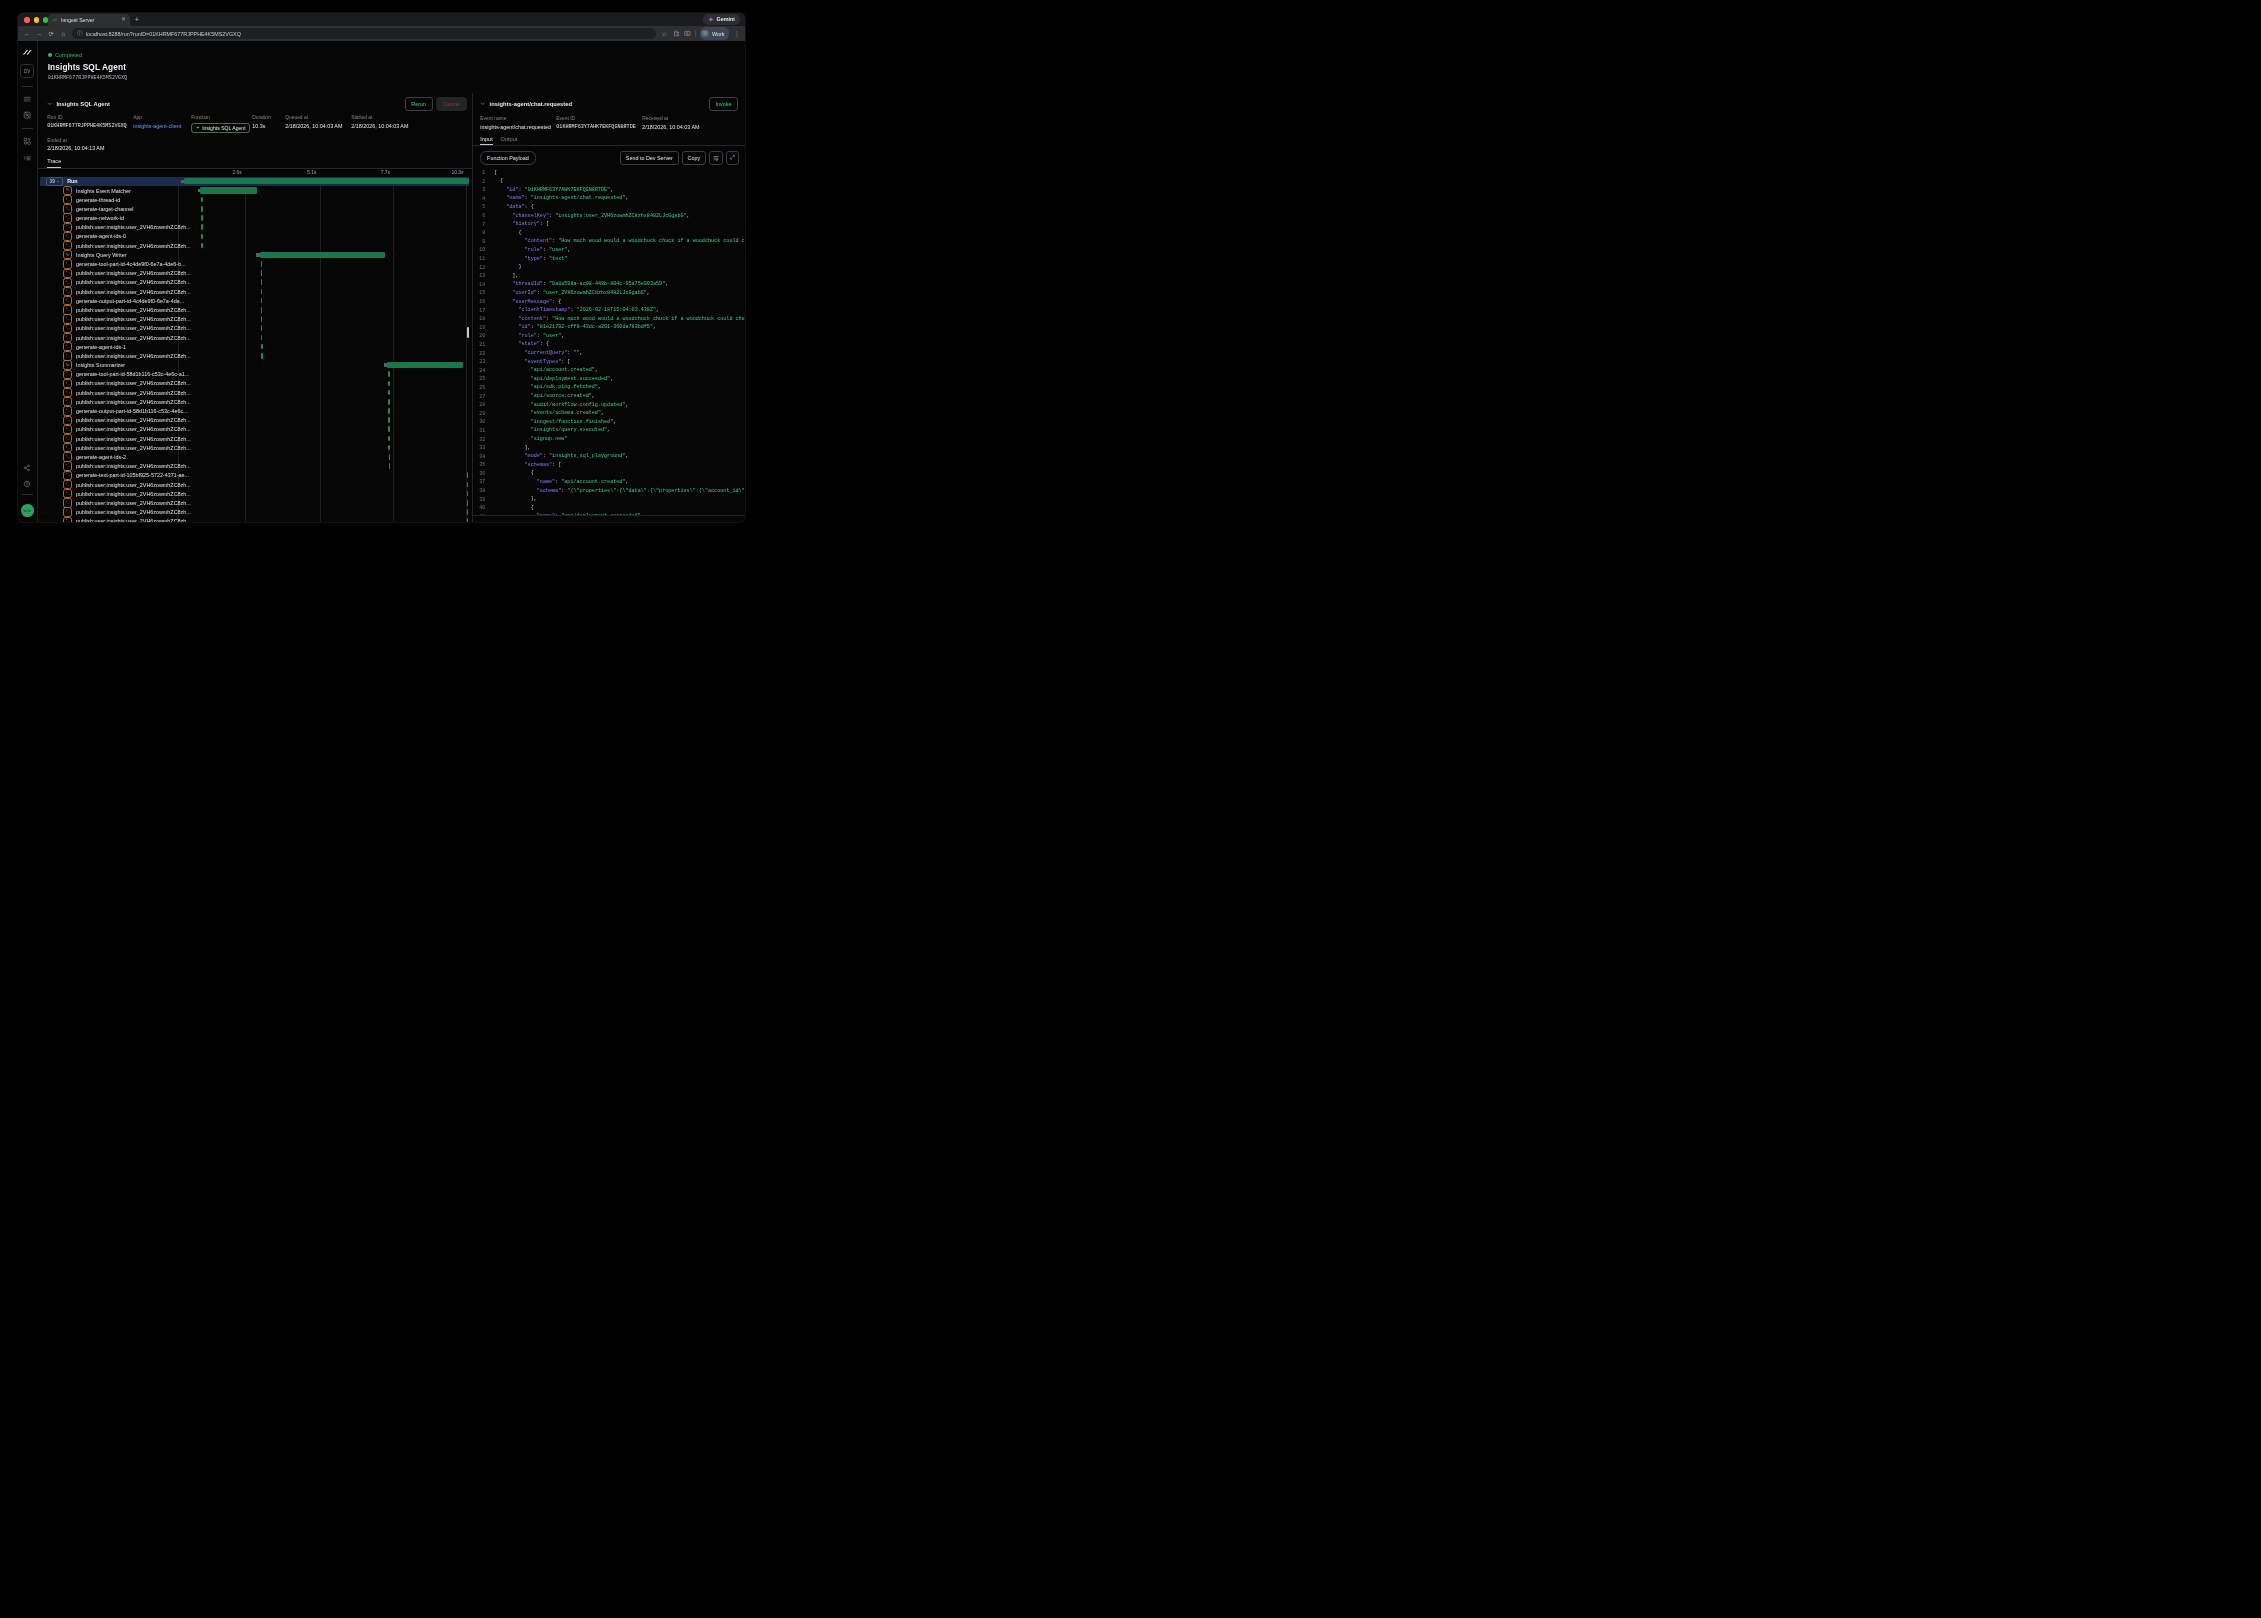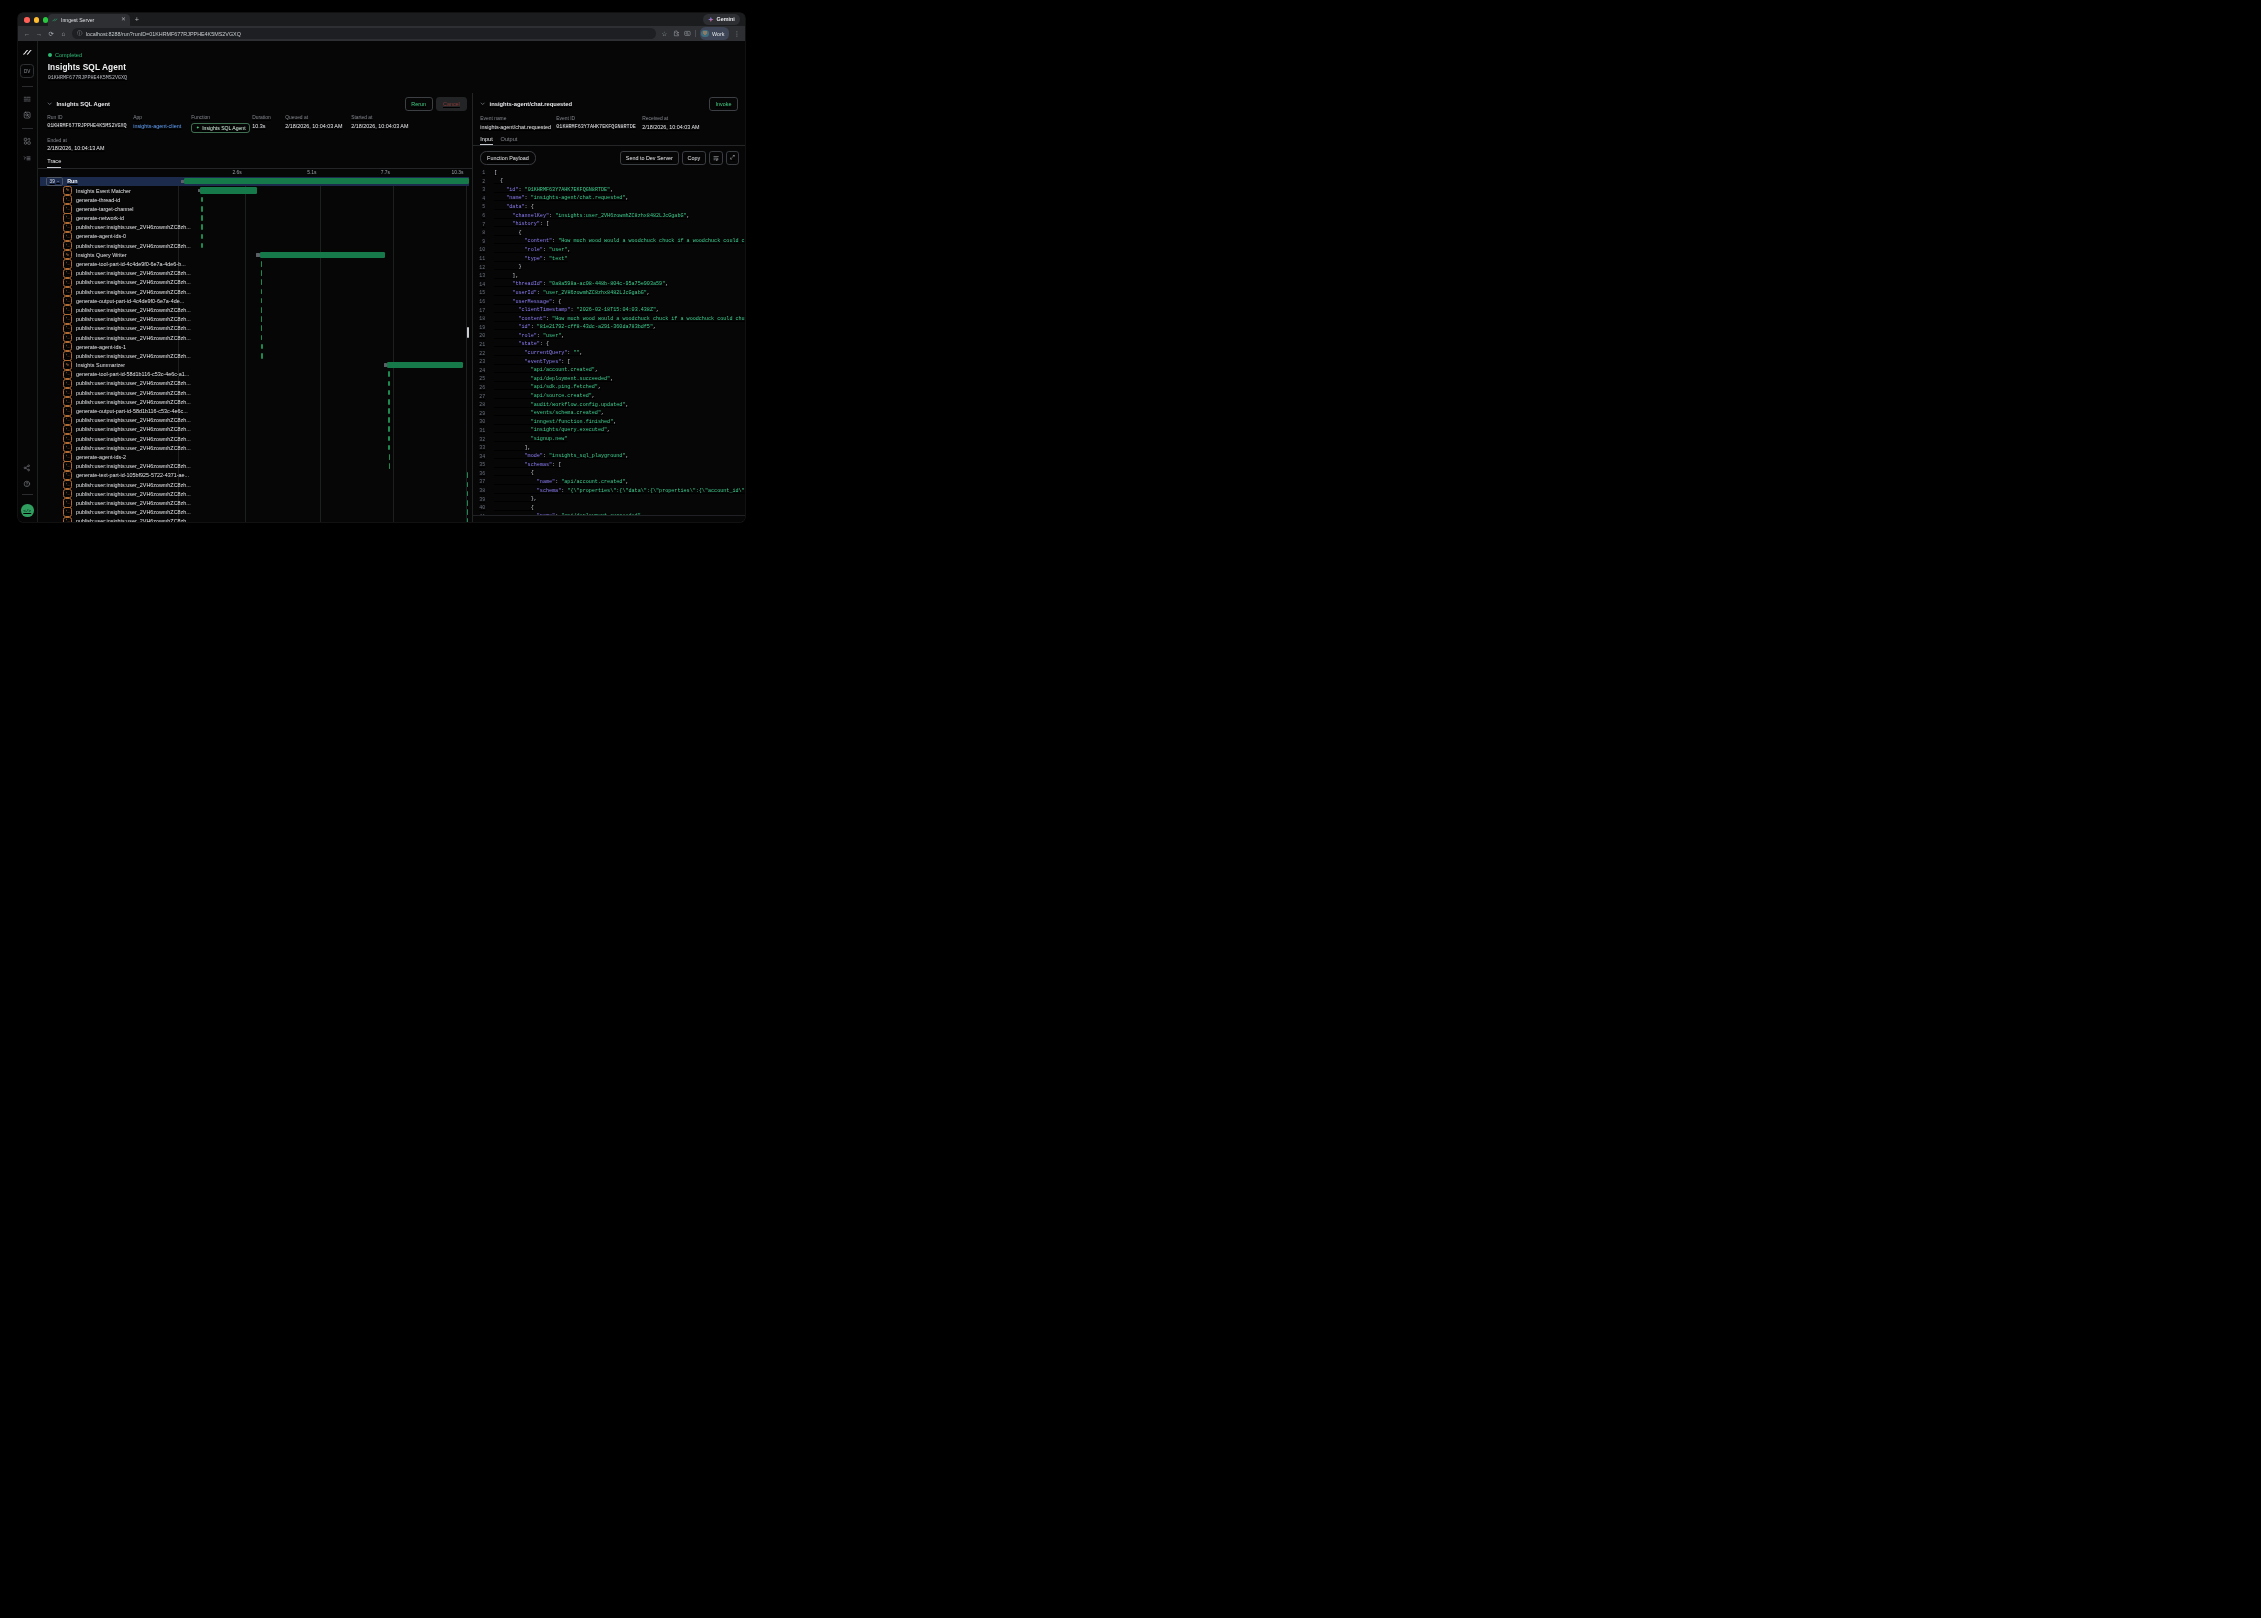--- a/index.html
+++ b/index.html
@@ -30,7 +30,7 @@
   .dots{color:#aeb2b6;font-size:6.3px;}
   svg.ic{display:block;}
   
-  .app{height:481px;display:flex;background:#060607;text-decoration:underline;}
+  .app{height:481px;display:flex;background:#060607;}
   .rail{width:18.5px;border-right:0.5px solid #1d1f21;display:flex;flex-direction:column;align-items:center;padding-top:5.8px;flex:0 0 auto;}
   .logo{margin-bottom:6.8px;}
   .dv{width:11.7px;height:11.7px;border:0.5px solid #2e3033;border-radius:3.4px;color:#8b9097;font-size:4.6px;display:flex;align-items:center;justify-content:center;margin-bottom:4.9px;}

